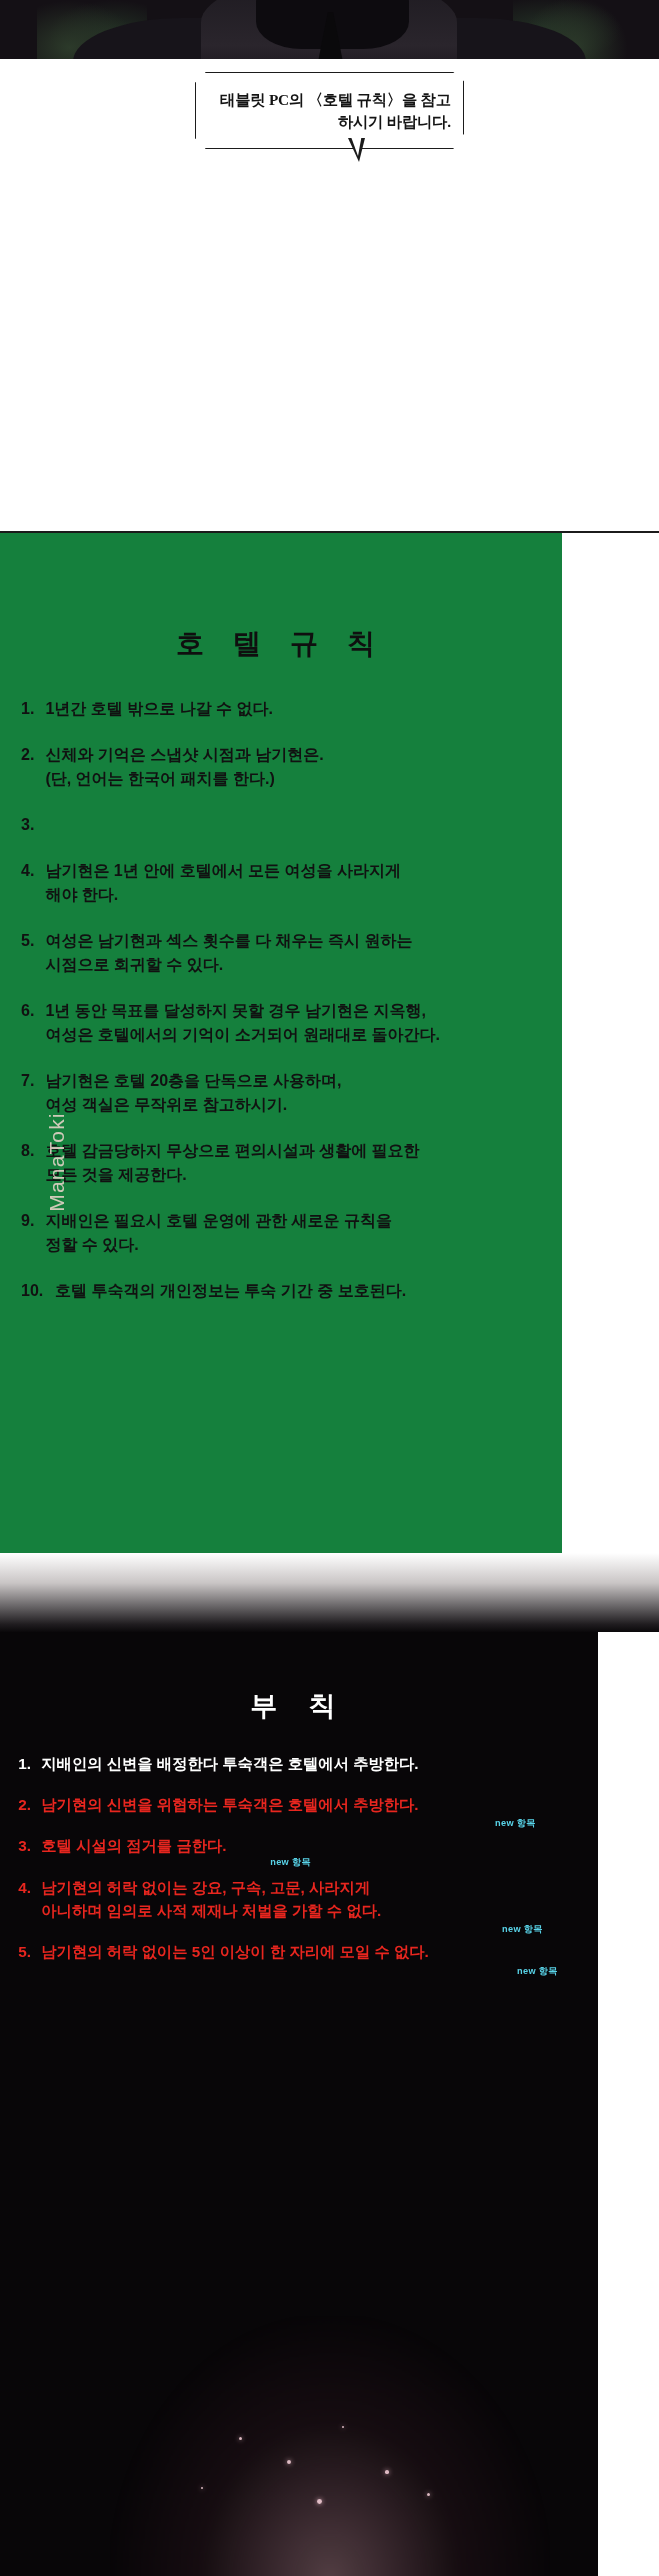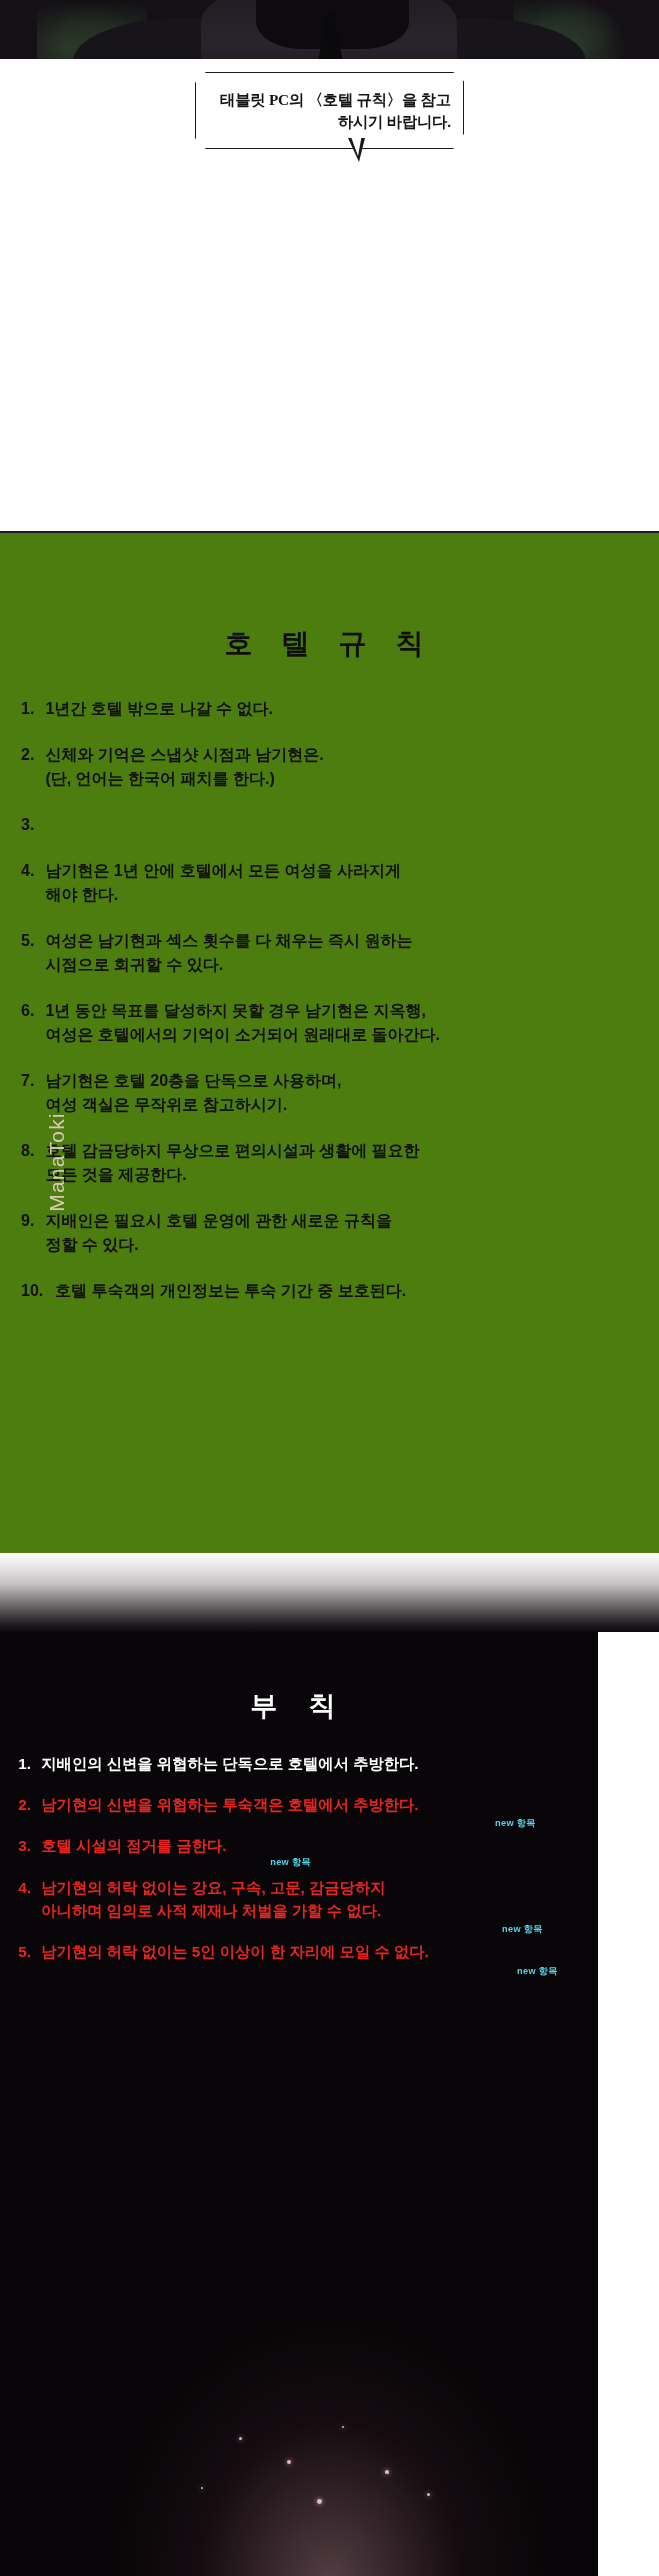--- a/index.html
+++ b/index.html
@@ -144,9 +144,9 @@
   .rules-section {
     position: absolute;
     left: 0; top: 533px;
-    width: 659px;
+    width: 562px;
     height: 1020px;
-    background: #4d7c0f;
+    background: #15803d;
   }
   .rules-title {
     text-align: center;

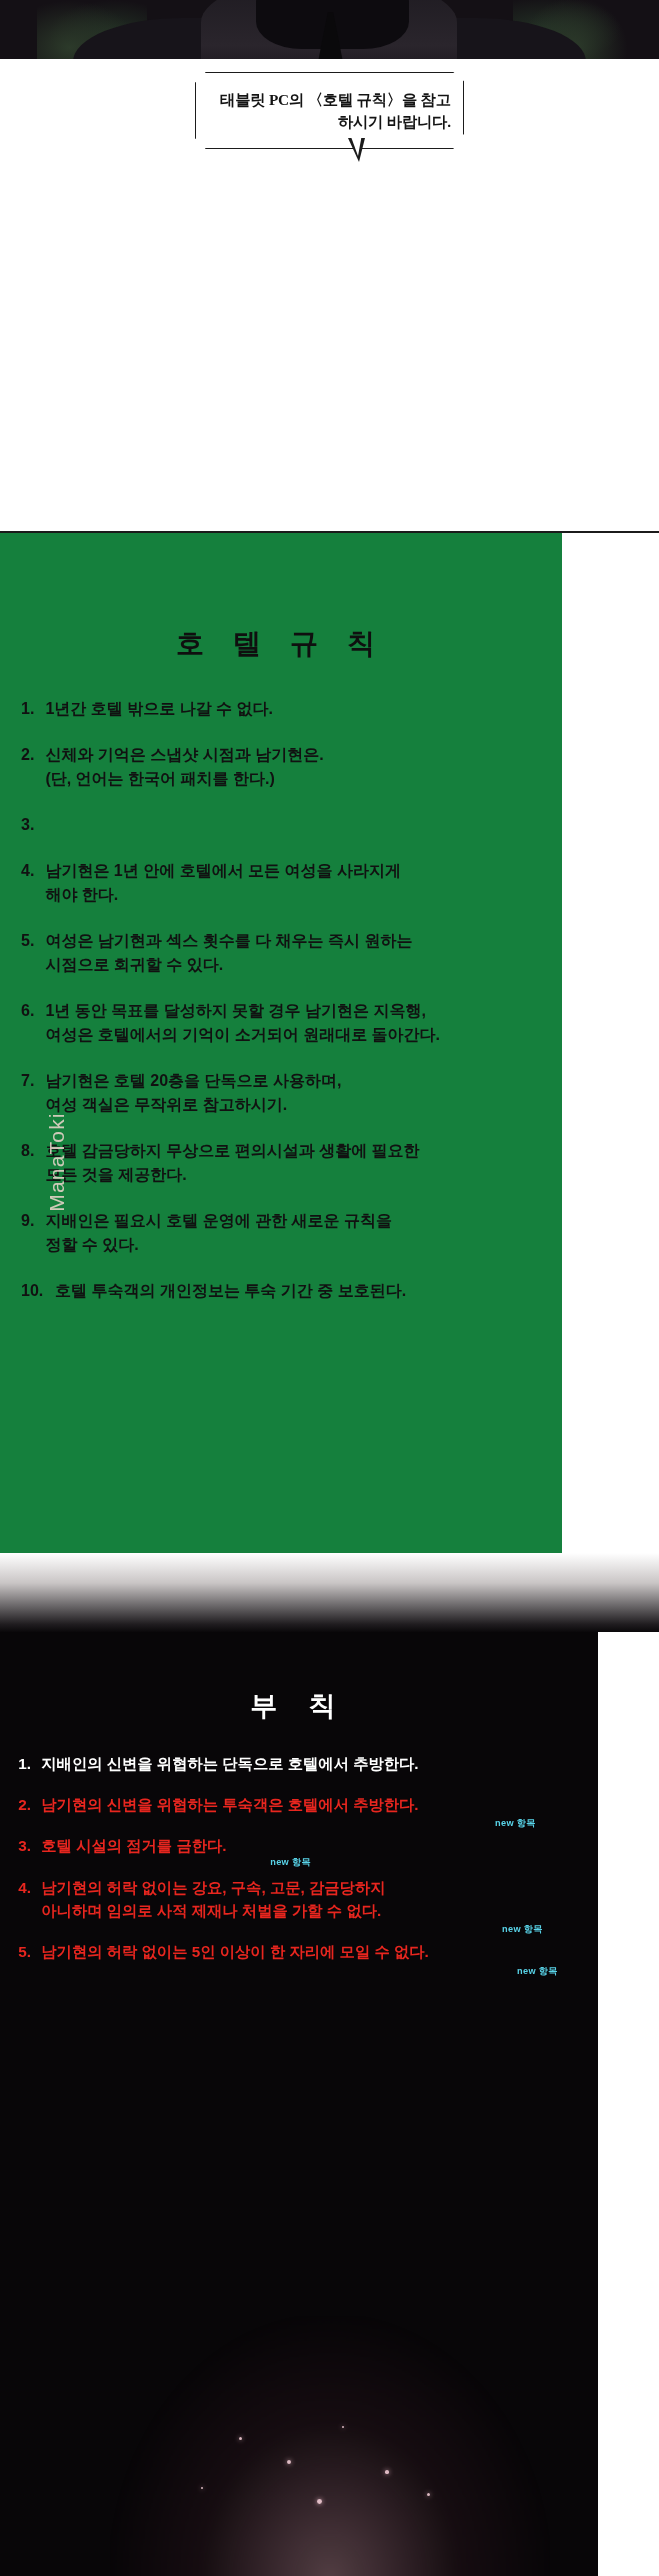--- a/index.html
+++ b/index.html
@@ -379,7 +379,7 @@
 
       <div class="arule">
         <div class="arule-num c-white">1.</div>
-        <div class="arule-text c-white">지배인의 신변을 위협하는 단독으로 호텔에서 추방한다.</div>
+        <div class="arule-text c-white">지배인의 신변을 배정한다 투숙객은 호텔에서 추방한다.</div>
       </div>
 
       <div class="arule">

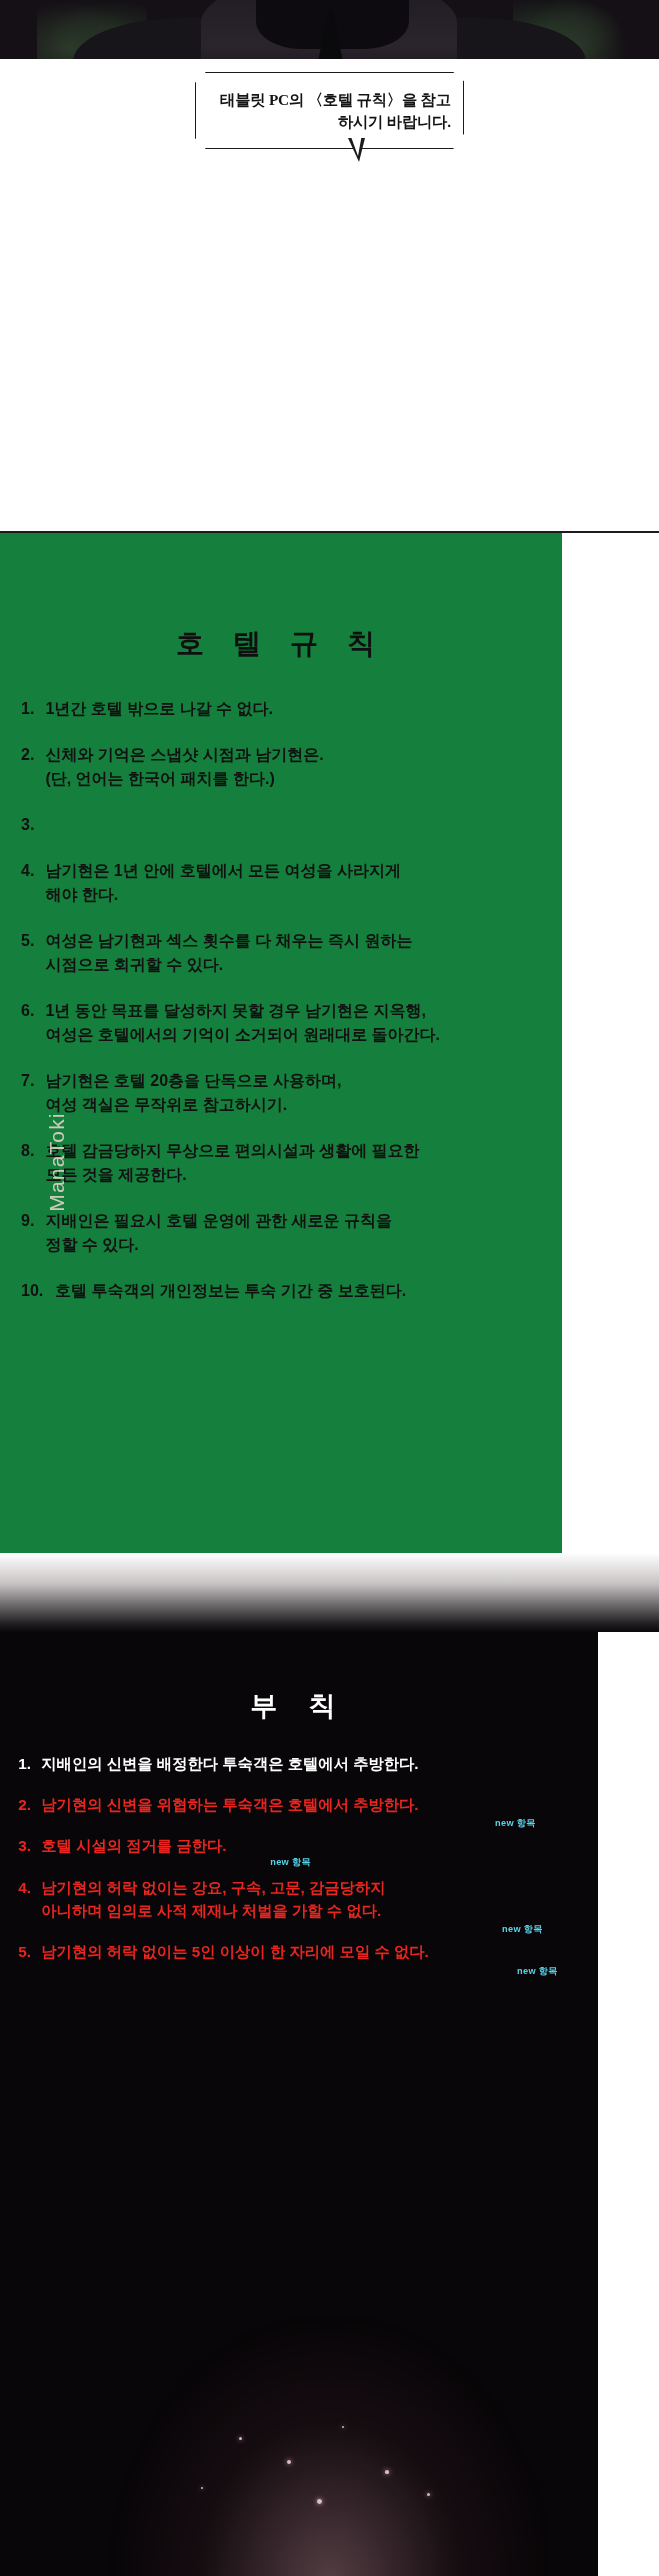--- a/index.html
+++ b/index.html
@@ -396,7 +396,7 @@
 
       <div class="arule">
         <div class="arule-num c-red">4.</div>
-        <div class="arule-text c-red">남기현의 허락 없이는 강요, 구속, 고문, 감금당하지
+        <div class="arule-text c-red">남기현의 허락 없이는 강요, 구속, 고문, 사라지게
 아니하며 임의로 사적 제재나 처벌을 가할 수 없다.</div>
         <div class="new-badge" style="right: 37px; top: 46px;">new 항목</div>
       </div>

